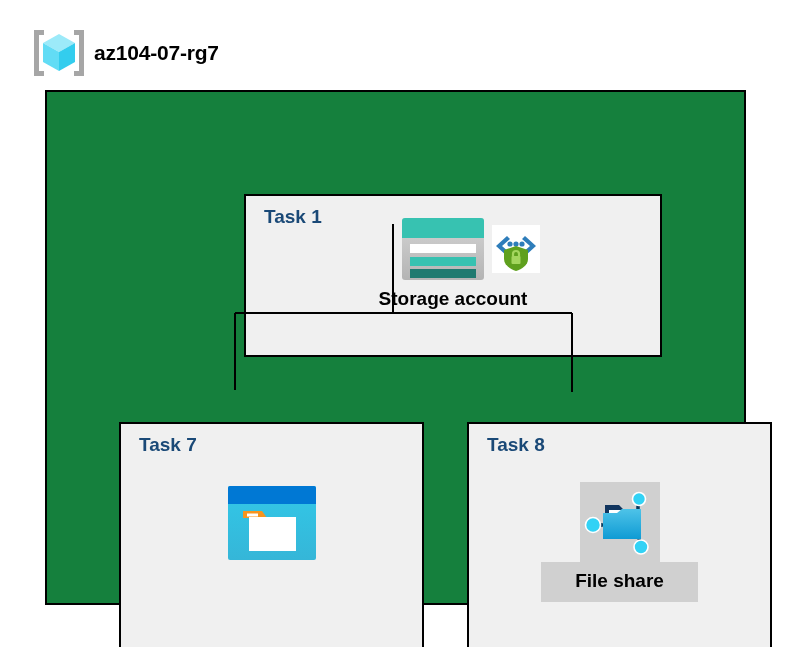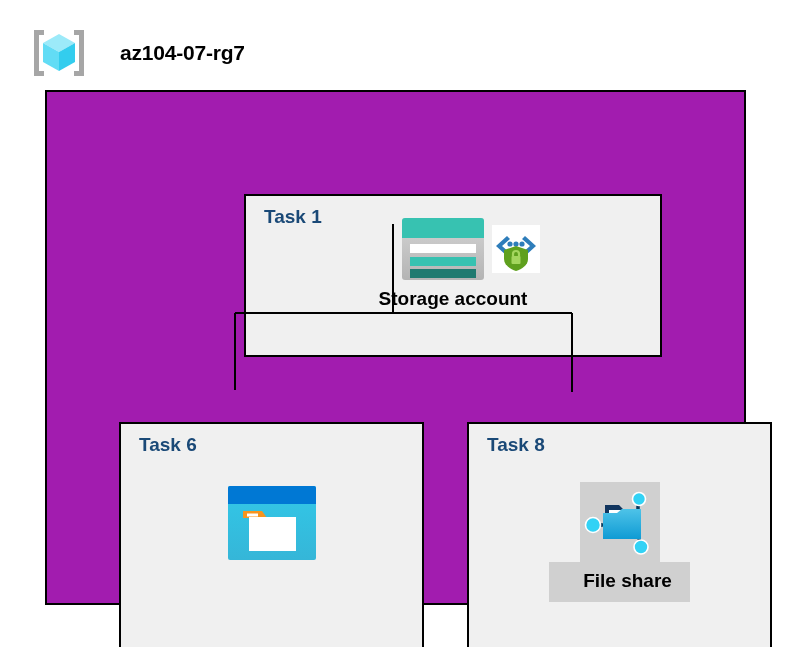--- a/index.html
+++ b/index.html
@@ -22,7 +22,7 @@
     top: 27px;
     display: flex;
     align-items: center;
-    gap: 32px;
+    gap: 6px;
   }
   #rg-icon {
     width: 58px;

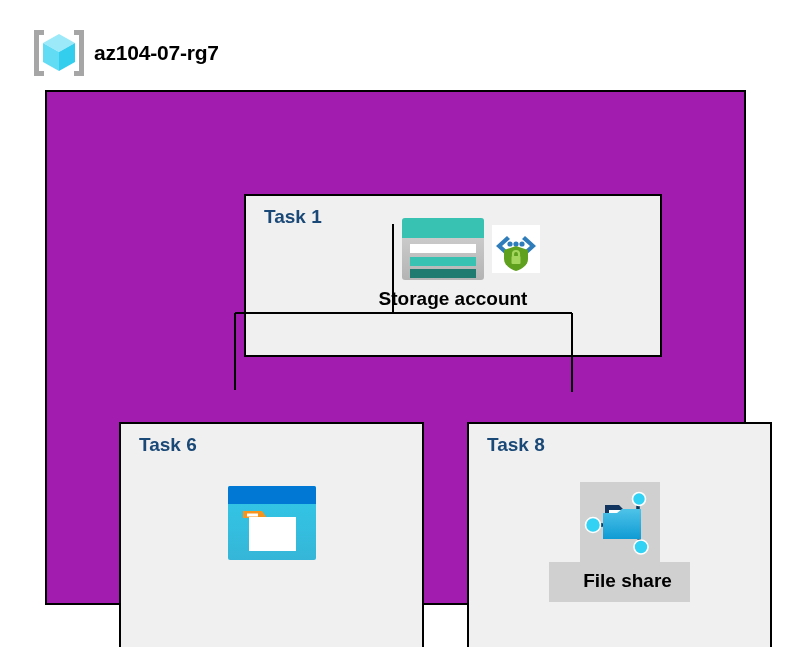--- a/index.html
+++ b/index.html
@@ -45,7 +45,7 @@
     width: 701px;
     height: 515px;
     border: 2px solid #000000;
-    background: #a21caf;
+    background: #15803d;
     box-sizing: border-box;
   }
 

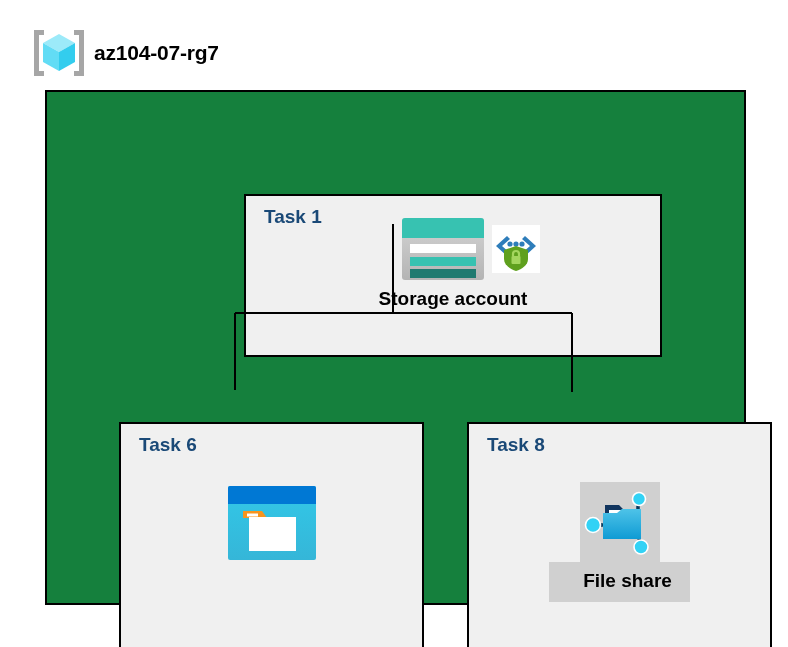--- a/index.html
+++ b/index.html
@@ -211,7 +211,7 @@
   </div>
 
   <div class="task-box" id="task2-box">
-    <div class="task-label">Task 6</div>
+    <div class="task-label">Task 7</div>
 
     <div class="node" id="node-blob">
       <svg id="blob-icon" viewBox="0 0 92 78">

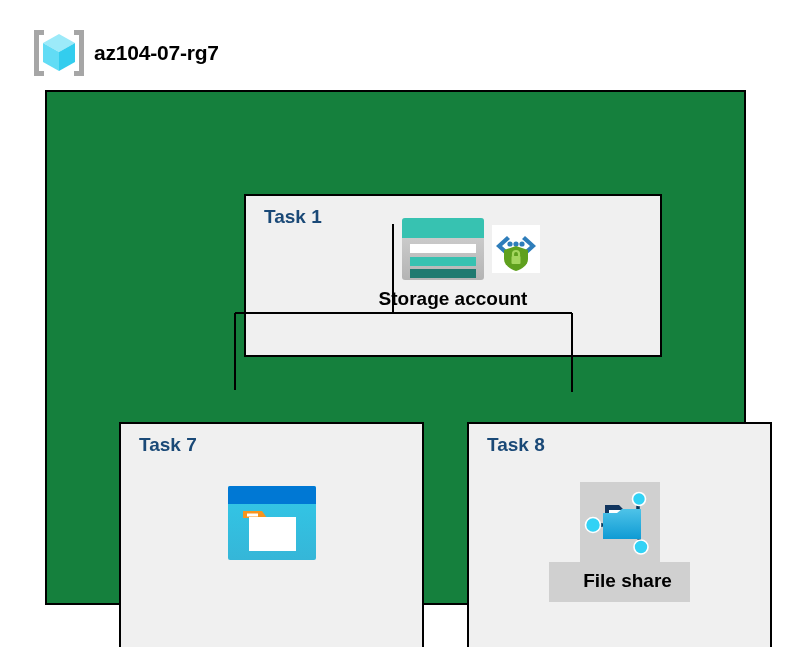--- a/index.html
+++ b/index.html
@@ -127,7 +127,7 @@
   #fileshare-icon { width: 74px; height: 74px; display: block; }
   #fileshare-caption-wrap {
     background: #d0d0d0;
-    padding: 8px 18px 10px 34px;
+    padding: 8px 34px 10px 34px;
     margin-top: 0px;
   }
 

